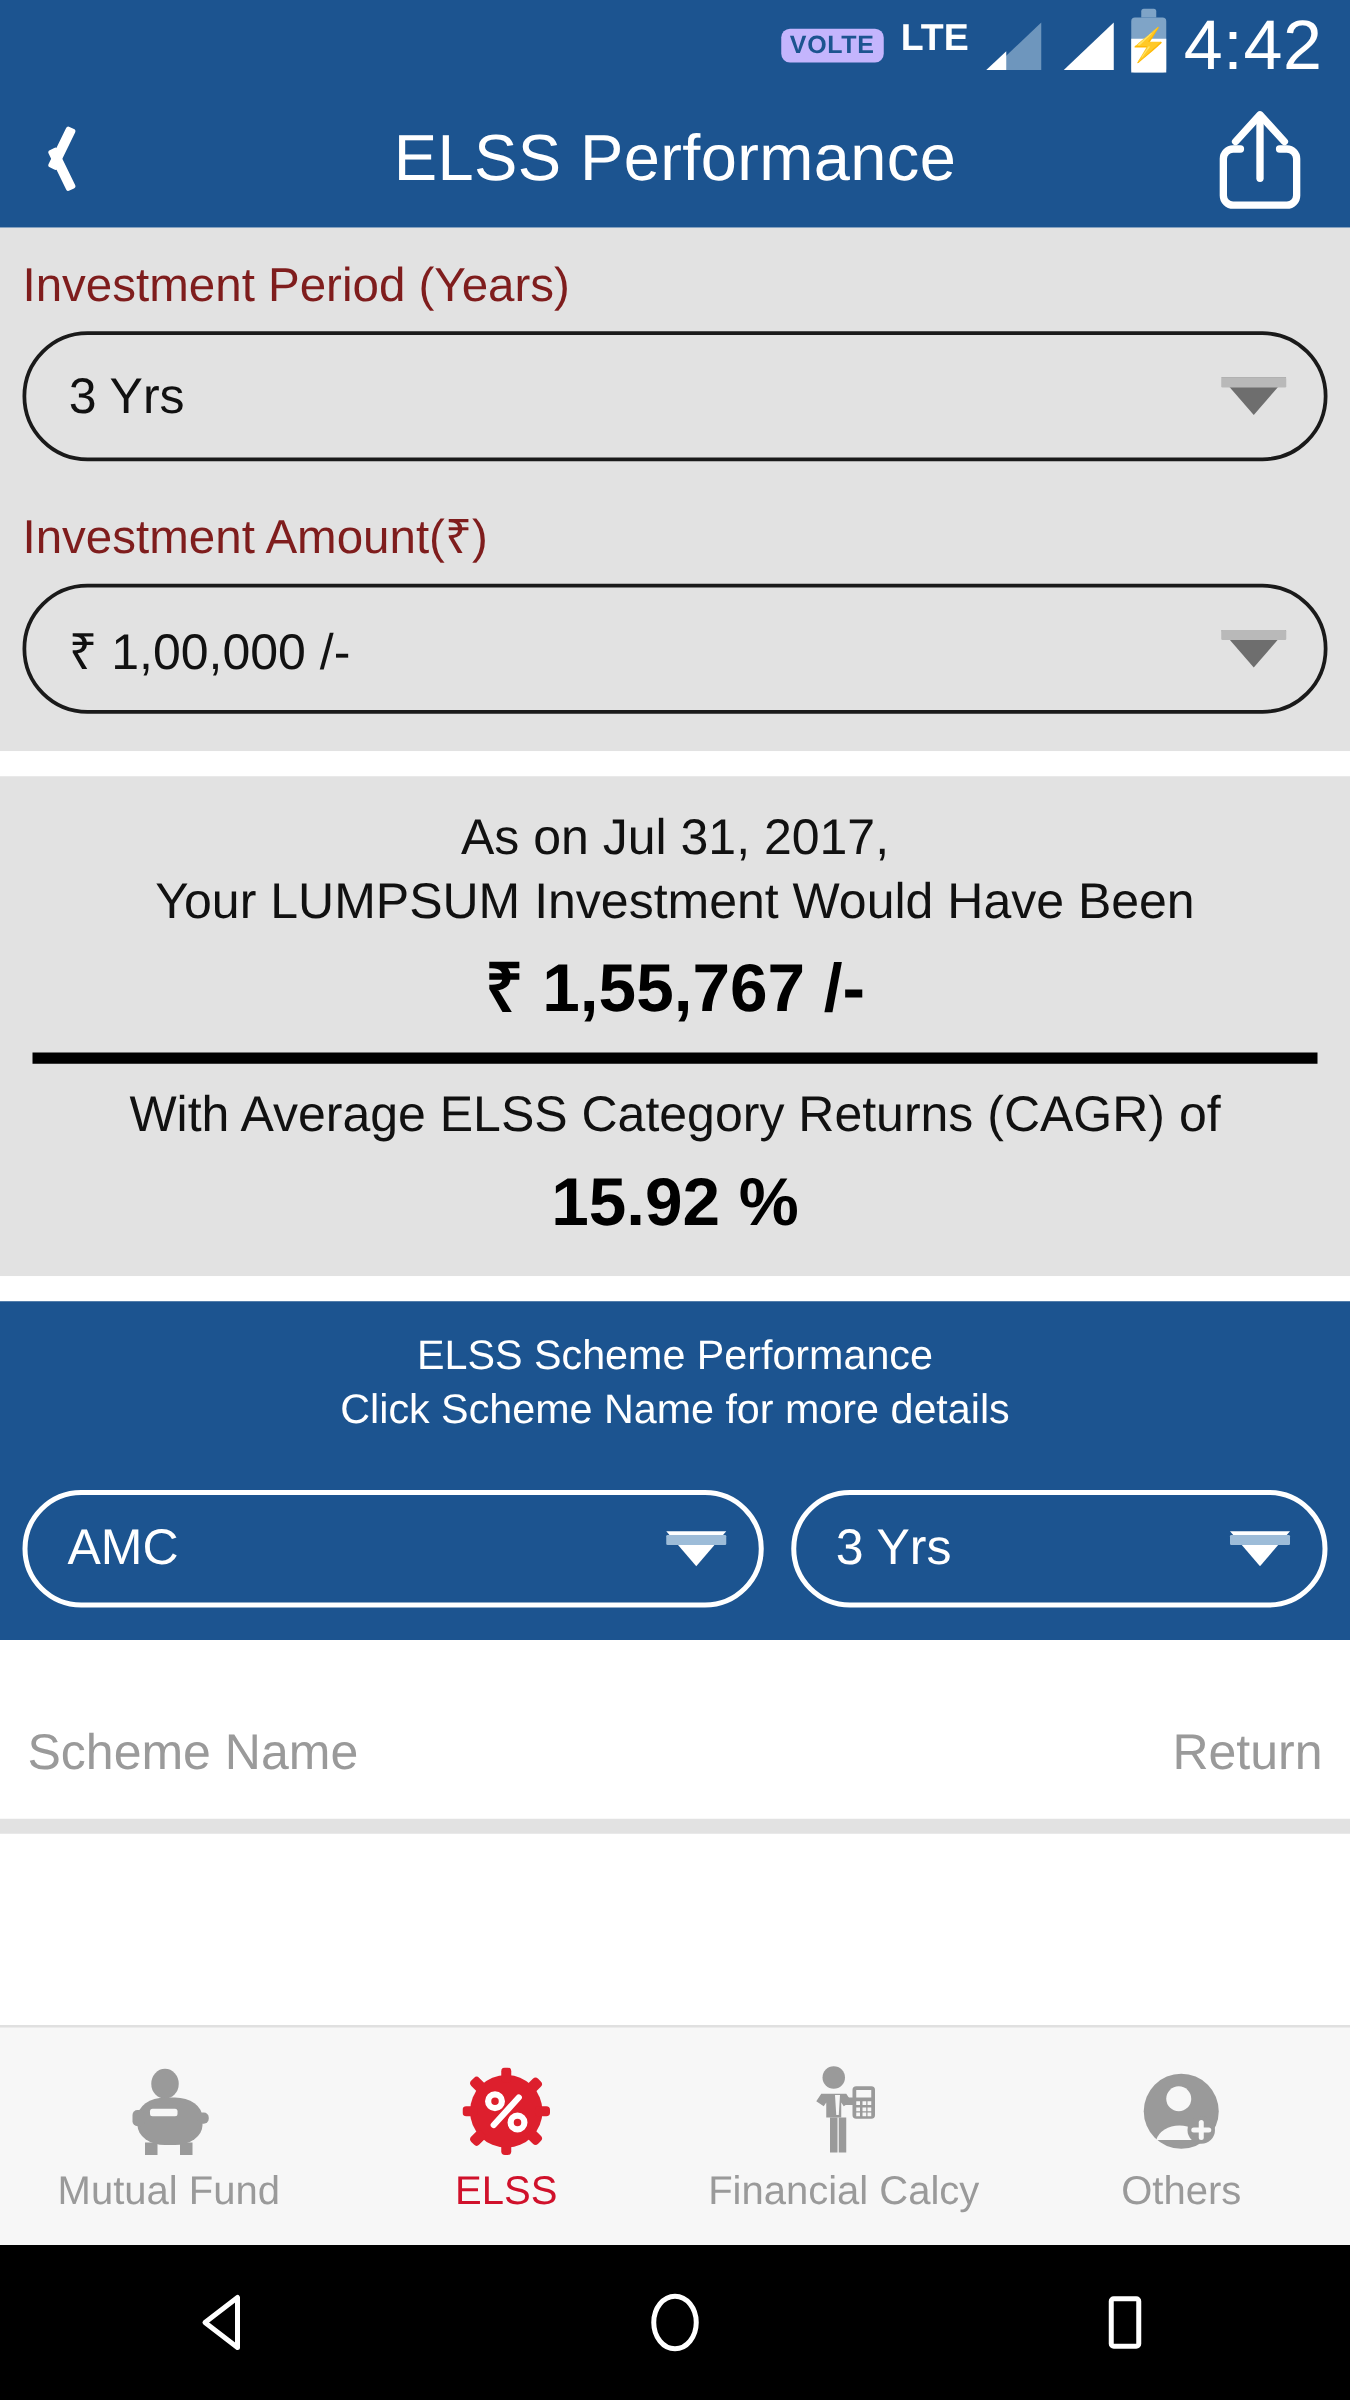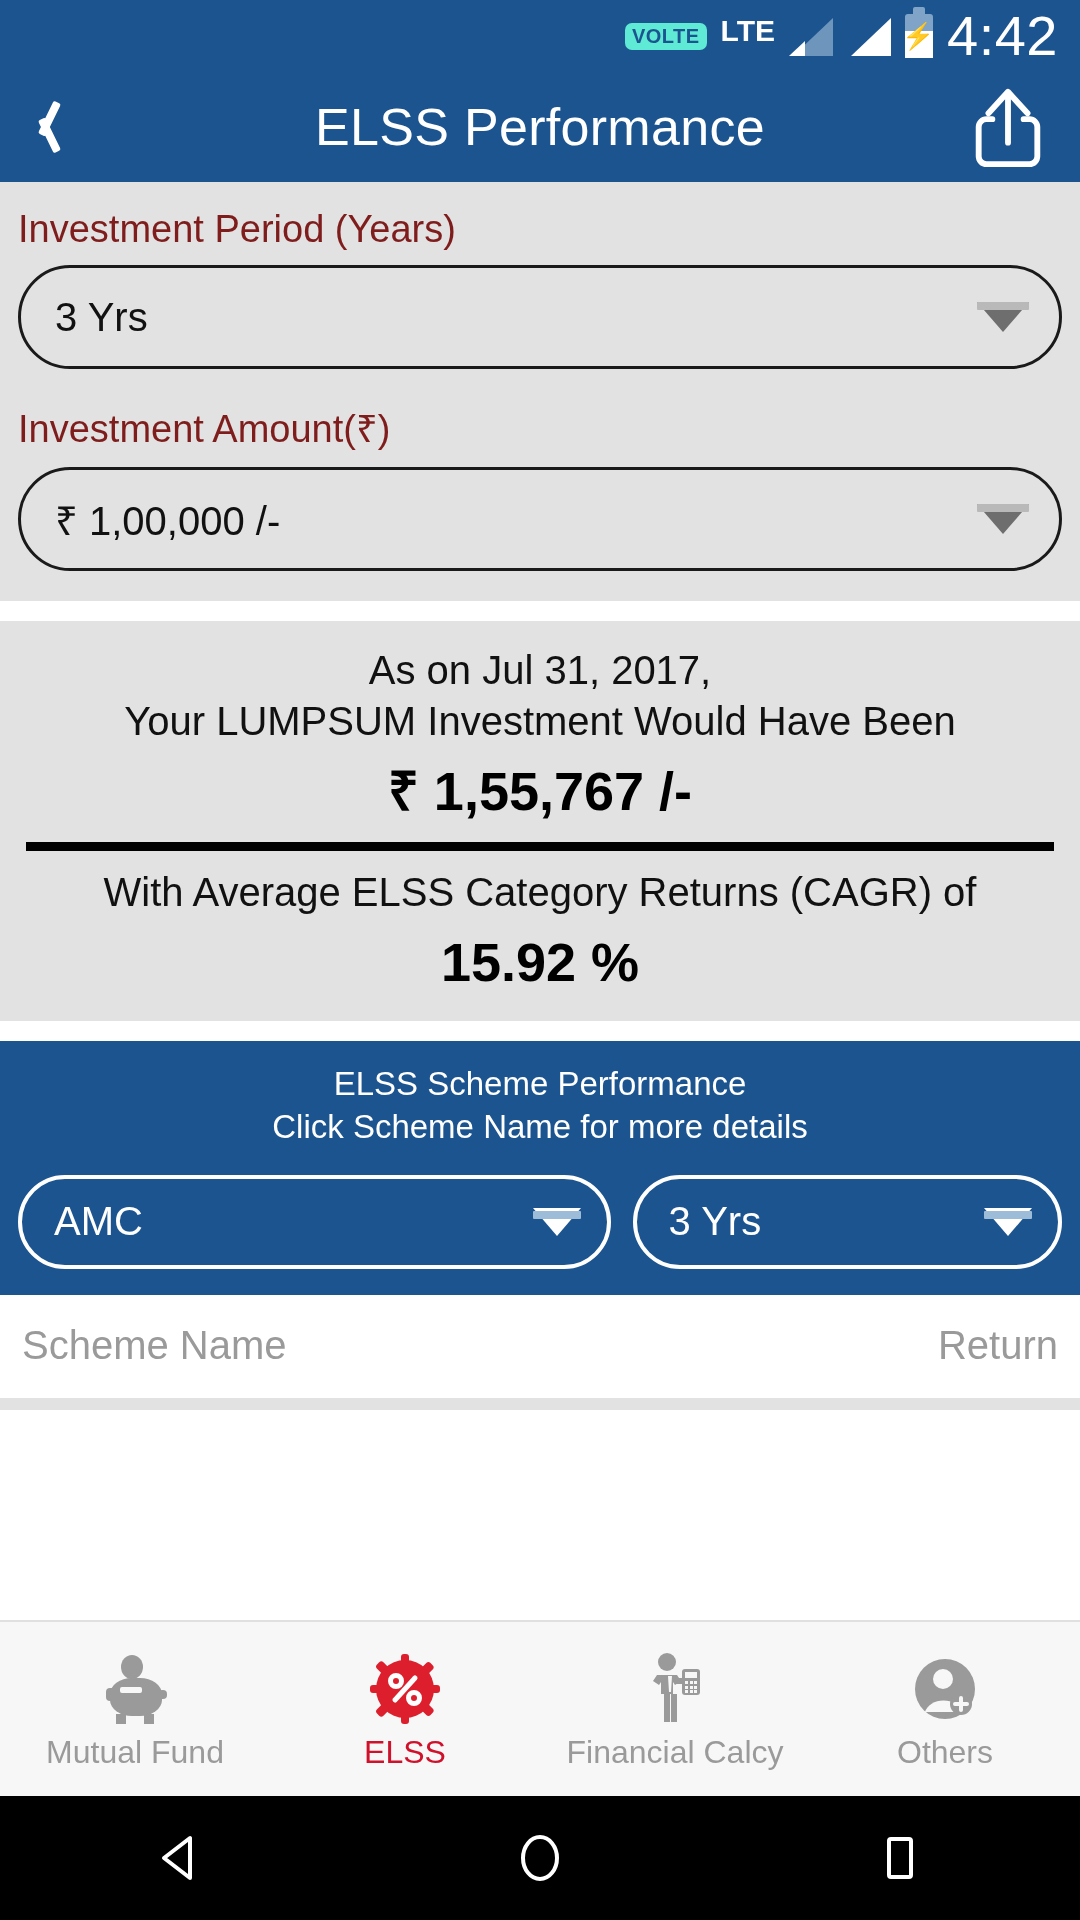--- a/index.html
+++ b/index.html
@@ -18,7 +18,7 @@
     padding-right:22px; gap:14px;
   }
   .volte {
-    background:#5eead4; color:#1c5490; font-weight:bold;
+    background:#c4b5fd; color:#1c5490; font-weight:bold;
     font-size:20px; letter-spacing:0.5px;
     padding:3px 7px 4px 7px; border-radius:7px; line-height:1;
   }

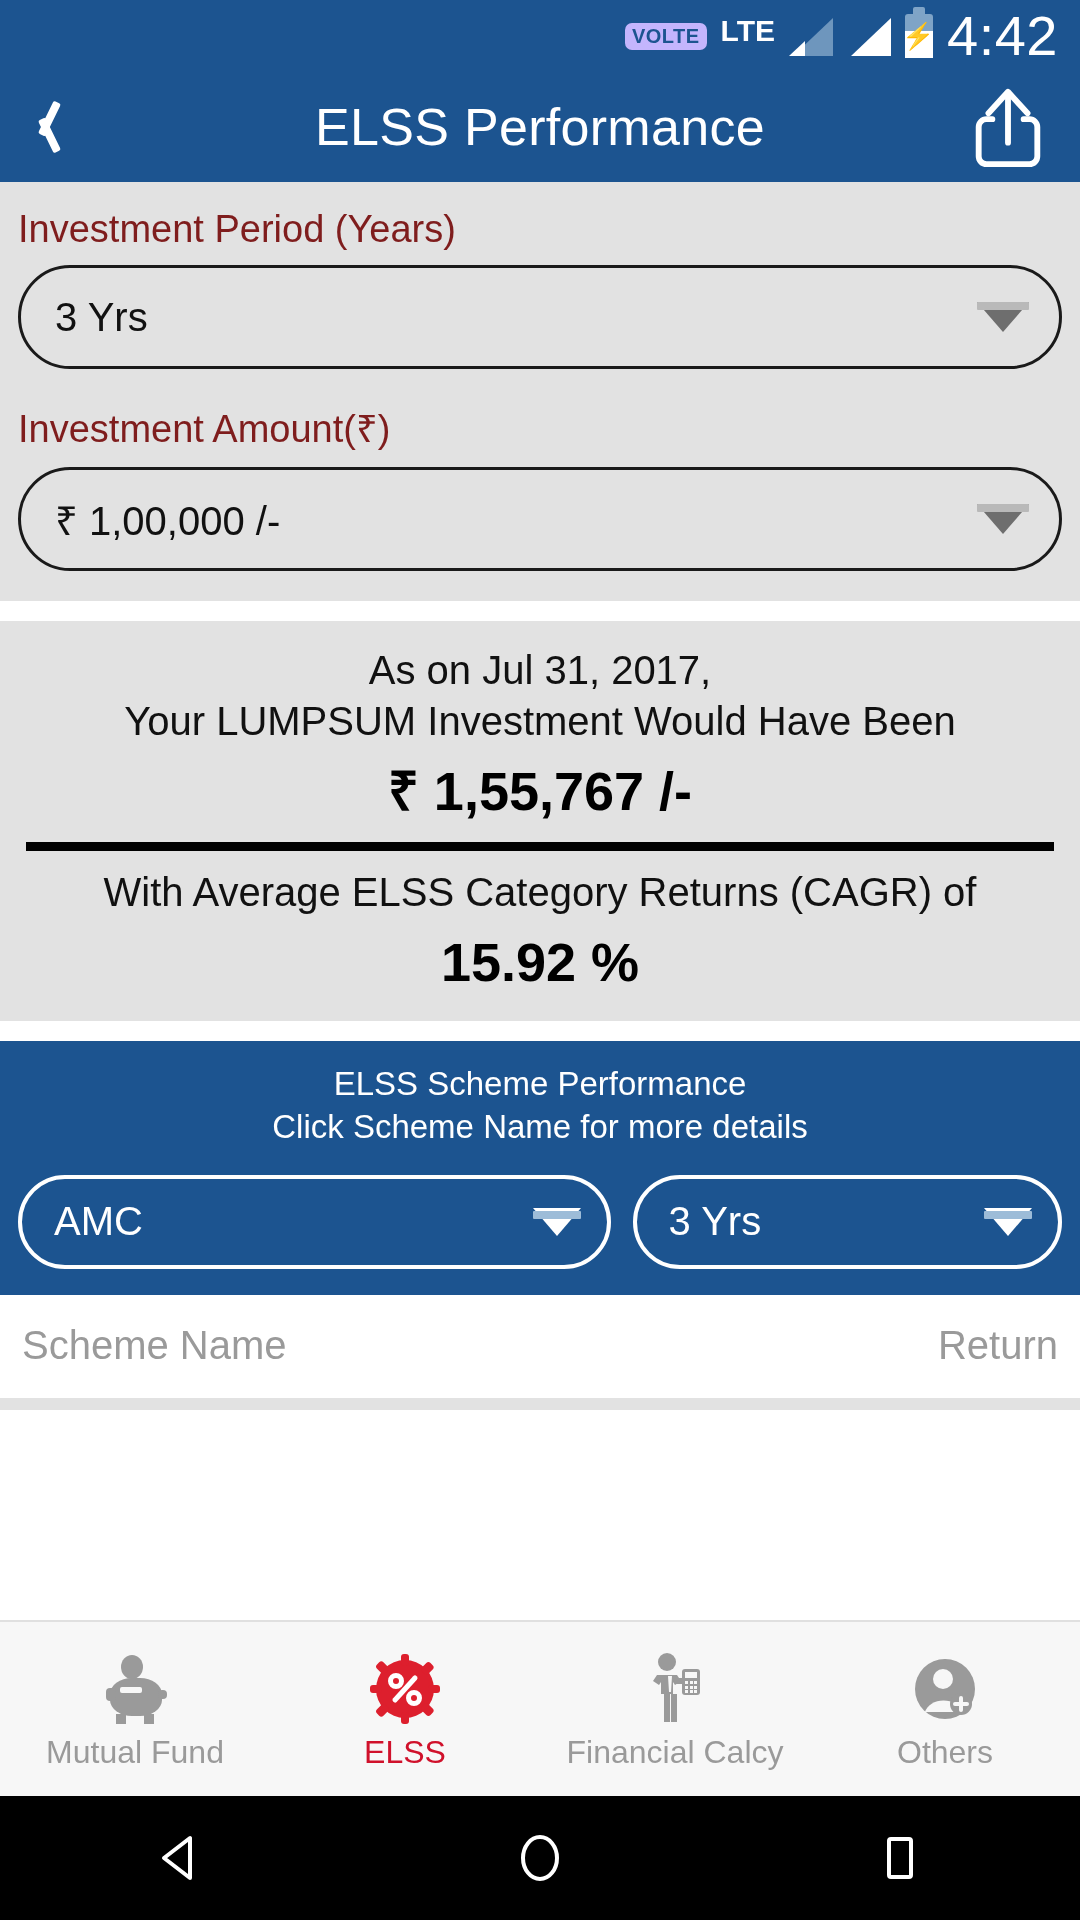--- a/index.html
+++ b/index.html
@@ -101,7 +101,7 @@
   
   .scheme { background:#1c5490; padding:22px 18px 26px 18px; flex:0 0 auto; }
   .scheme .head { color:#ffffff; font-size:33px; text-align:center; line-height:1.3; }
-  .scheme-selects { display:flex; gap:22px; margin-top:26px; }
+  .scheme-selects { display:flex; gap:22px; margin-top:43px; }
   .bluedrop {
     height:94px; border:4px solid #ffffff; border-radius:47px;
     display:flex; align-items:center; padding:0 26px 0 32px; position:relative;

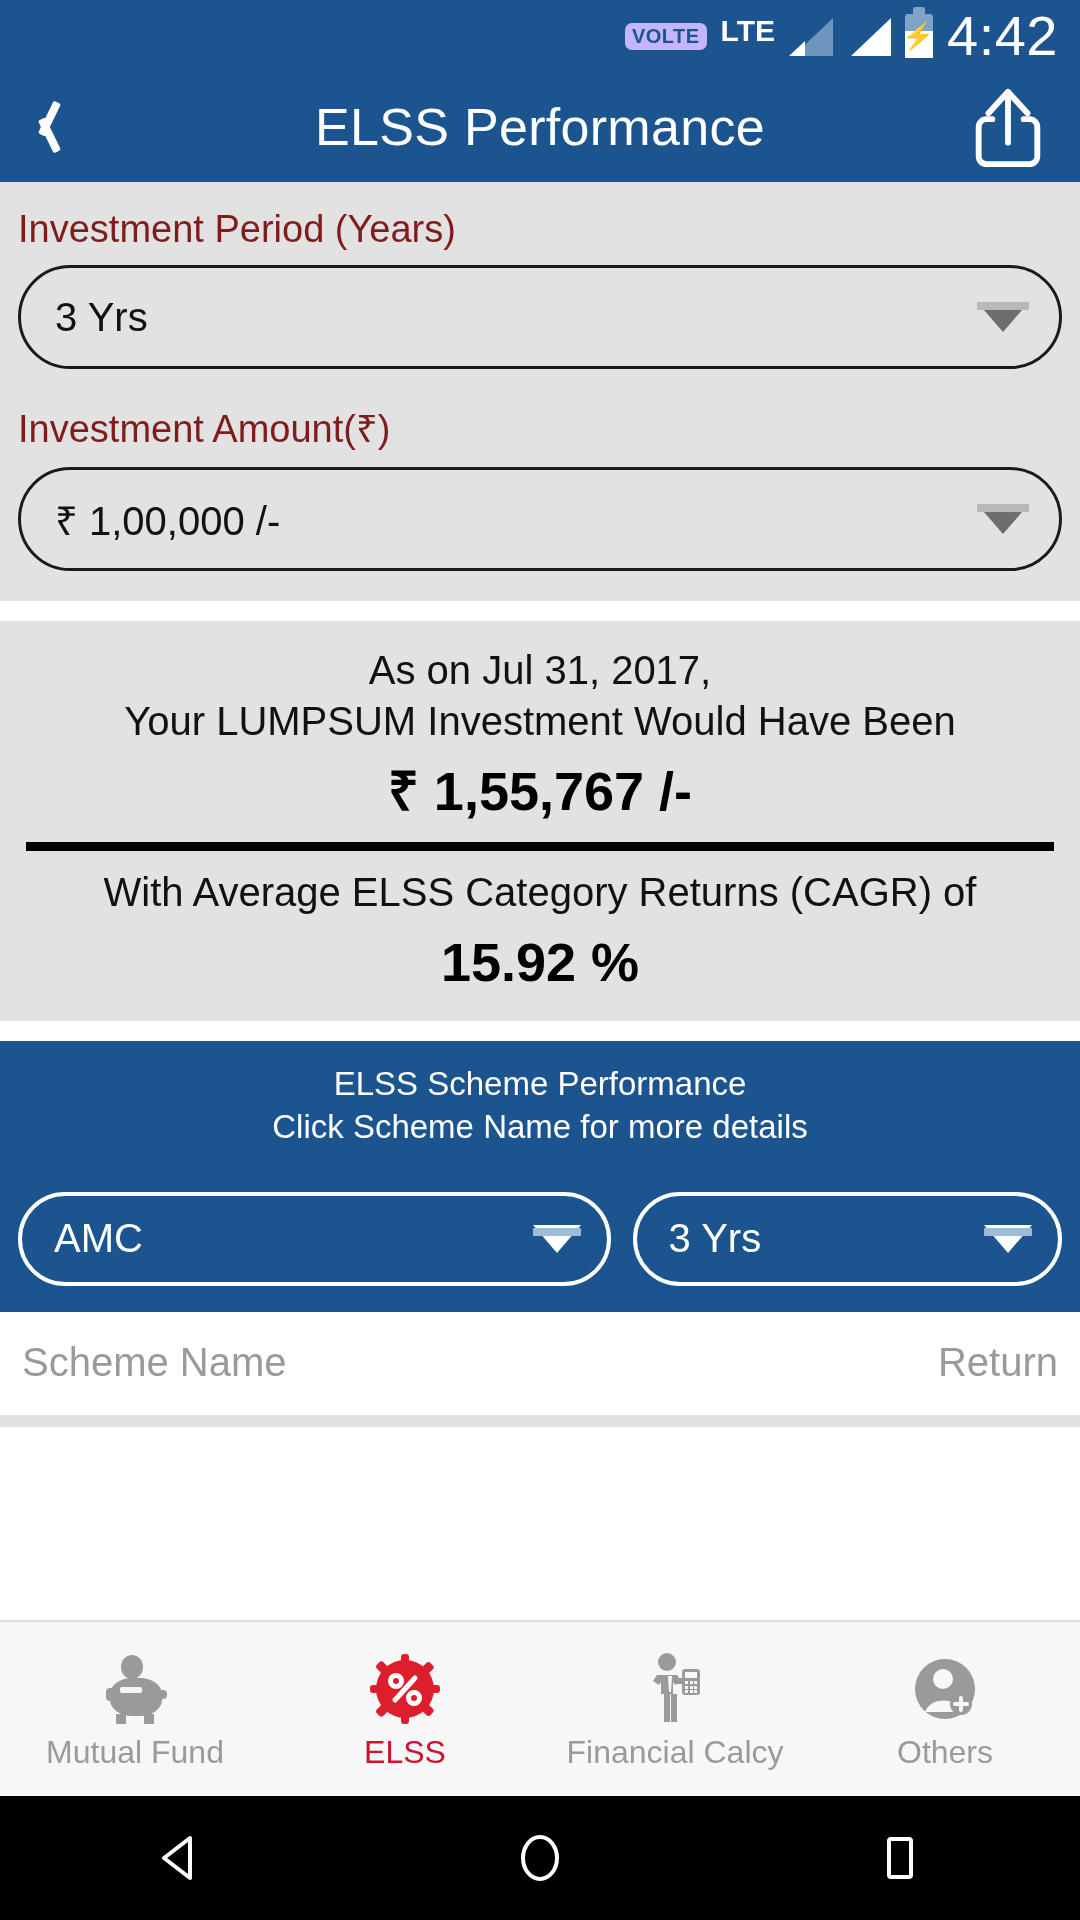--- a/index.html
+++ b/index.html
@@ -122,7 +122,7 @@
   
   .listhead {
     background:#ffffff; flex:1 1 auto; min-height:0;
-    display:flex; flex-direction:column;
+    display:flex; flex-direction:column;margin-top:40px;
   }
   .listhead .row {
     display:flex; align-items:center; justify-content:space-between;

